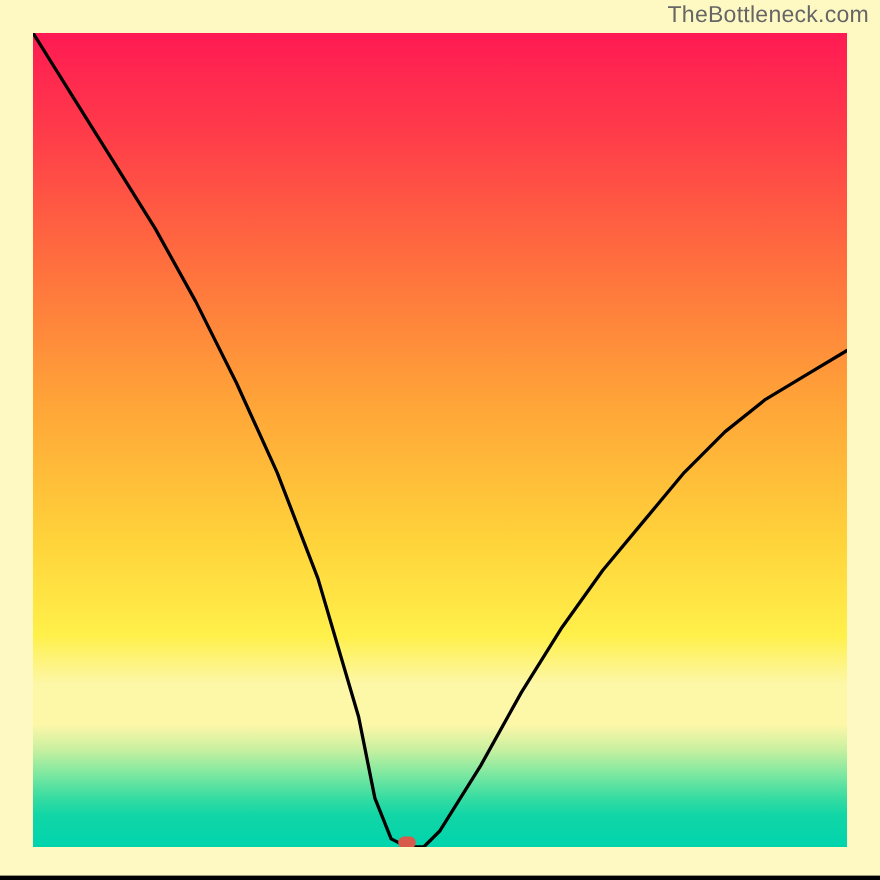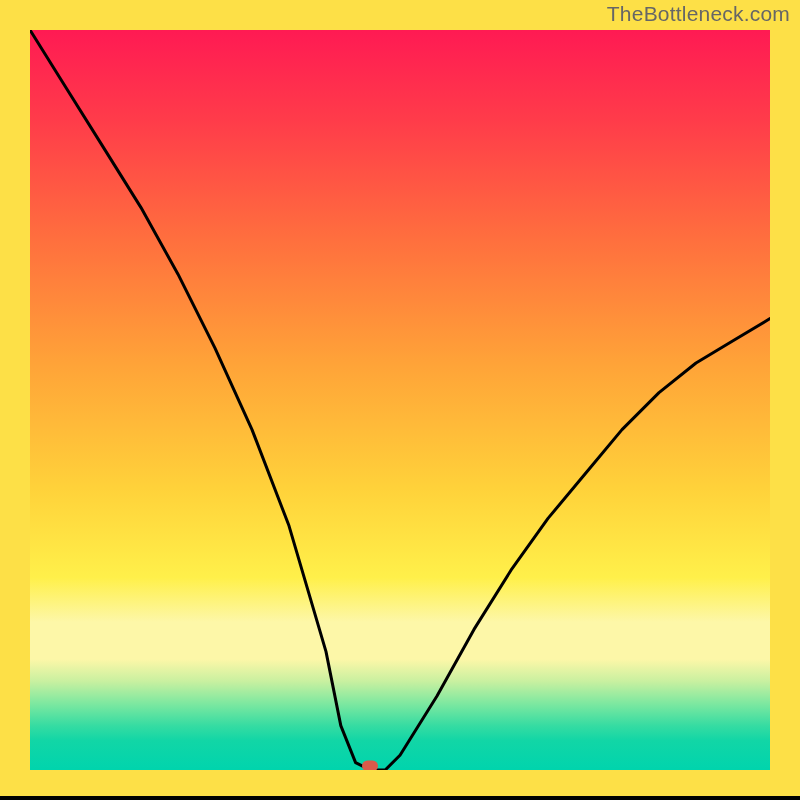--- a/index.html
+++ b/index.html
@@ -15,7 +15,7 @@
     position: relative;
     width: 800px;
     height: 796px;
-    background: #fde047;
+    background: #fef9c3;
   }
   .attribution {
     position: absolute;

